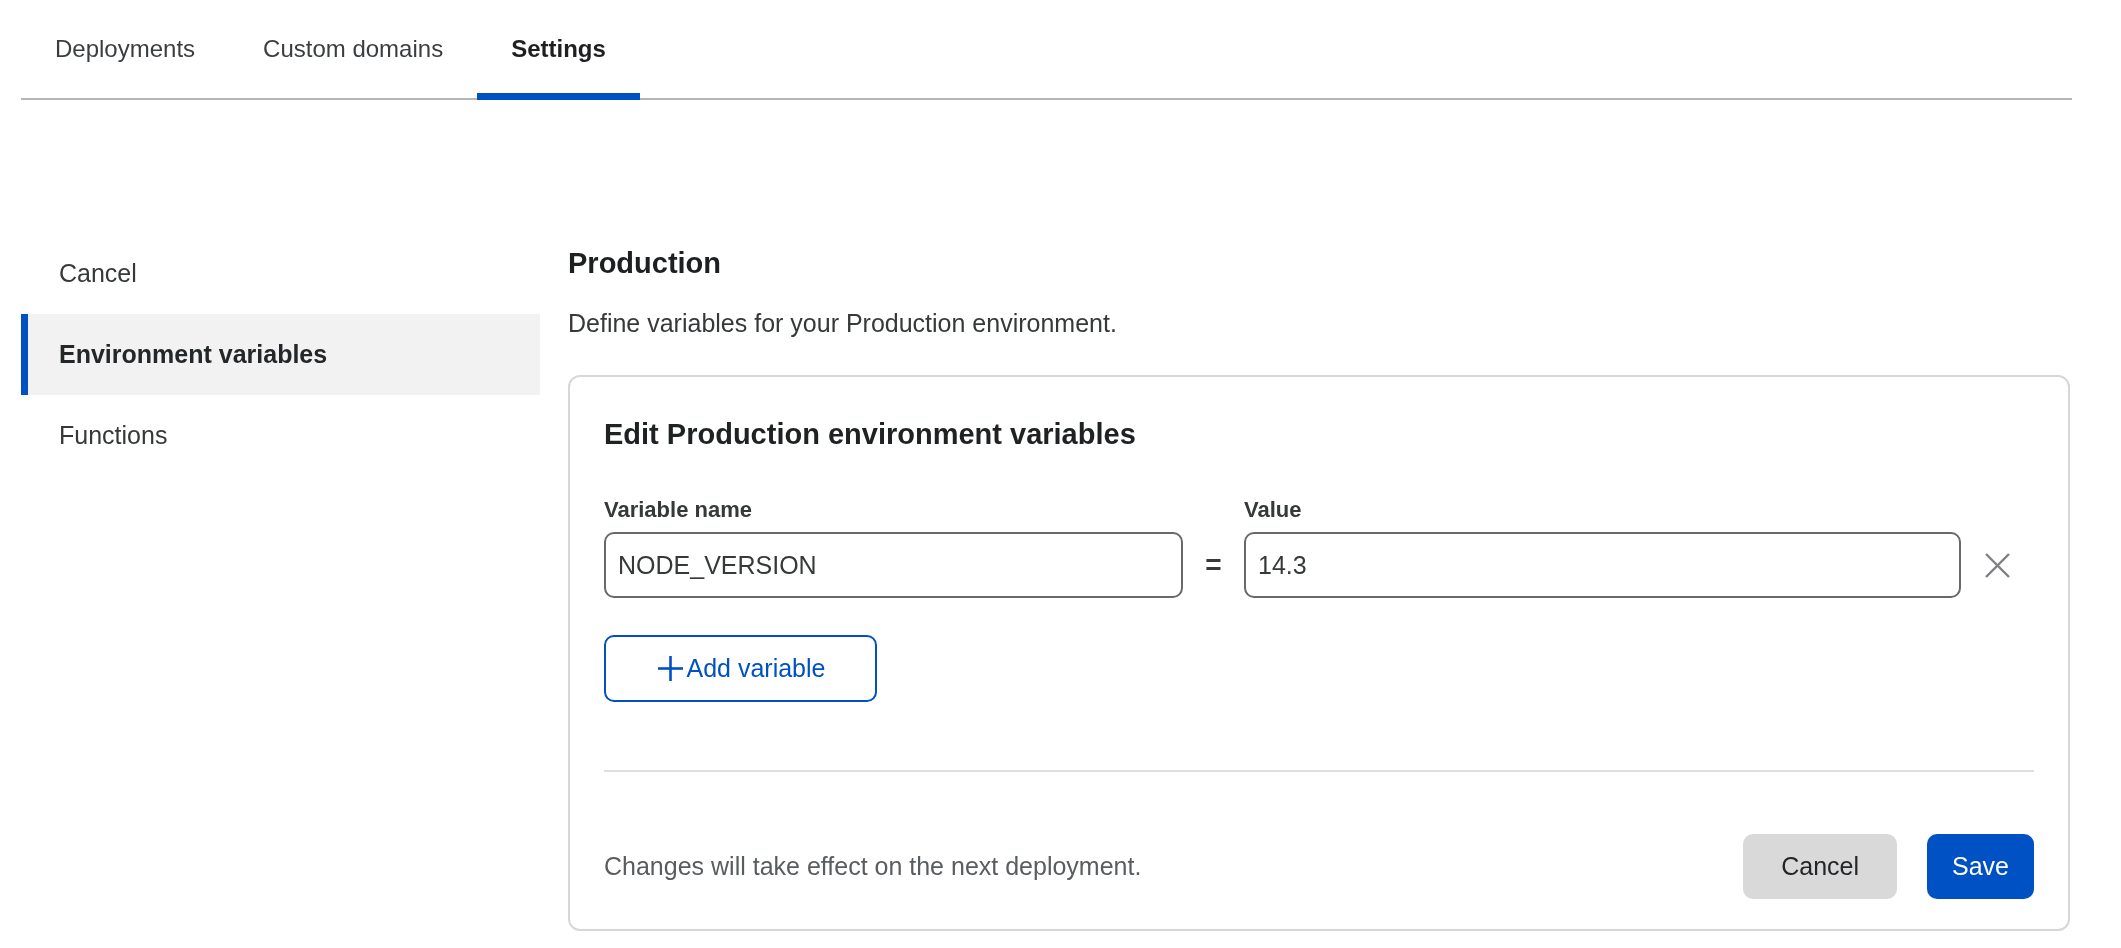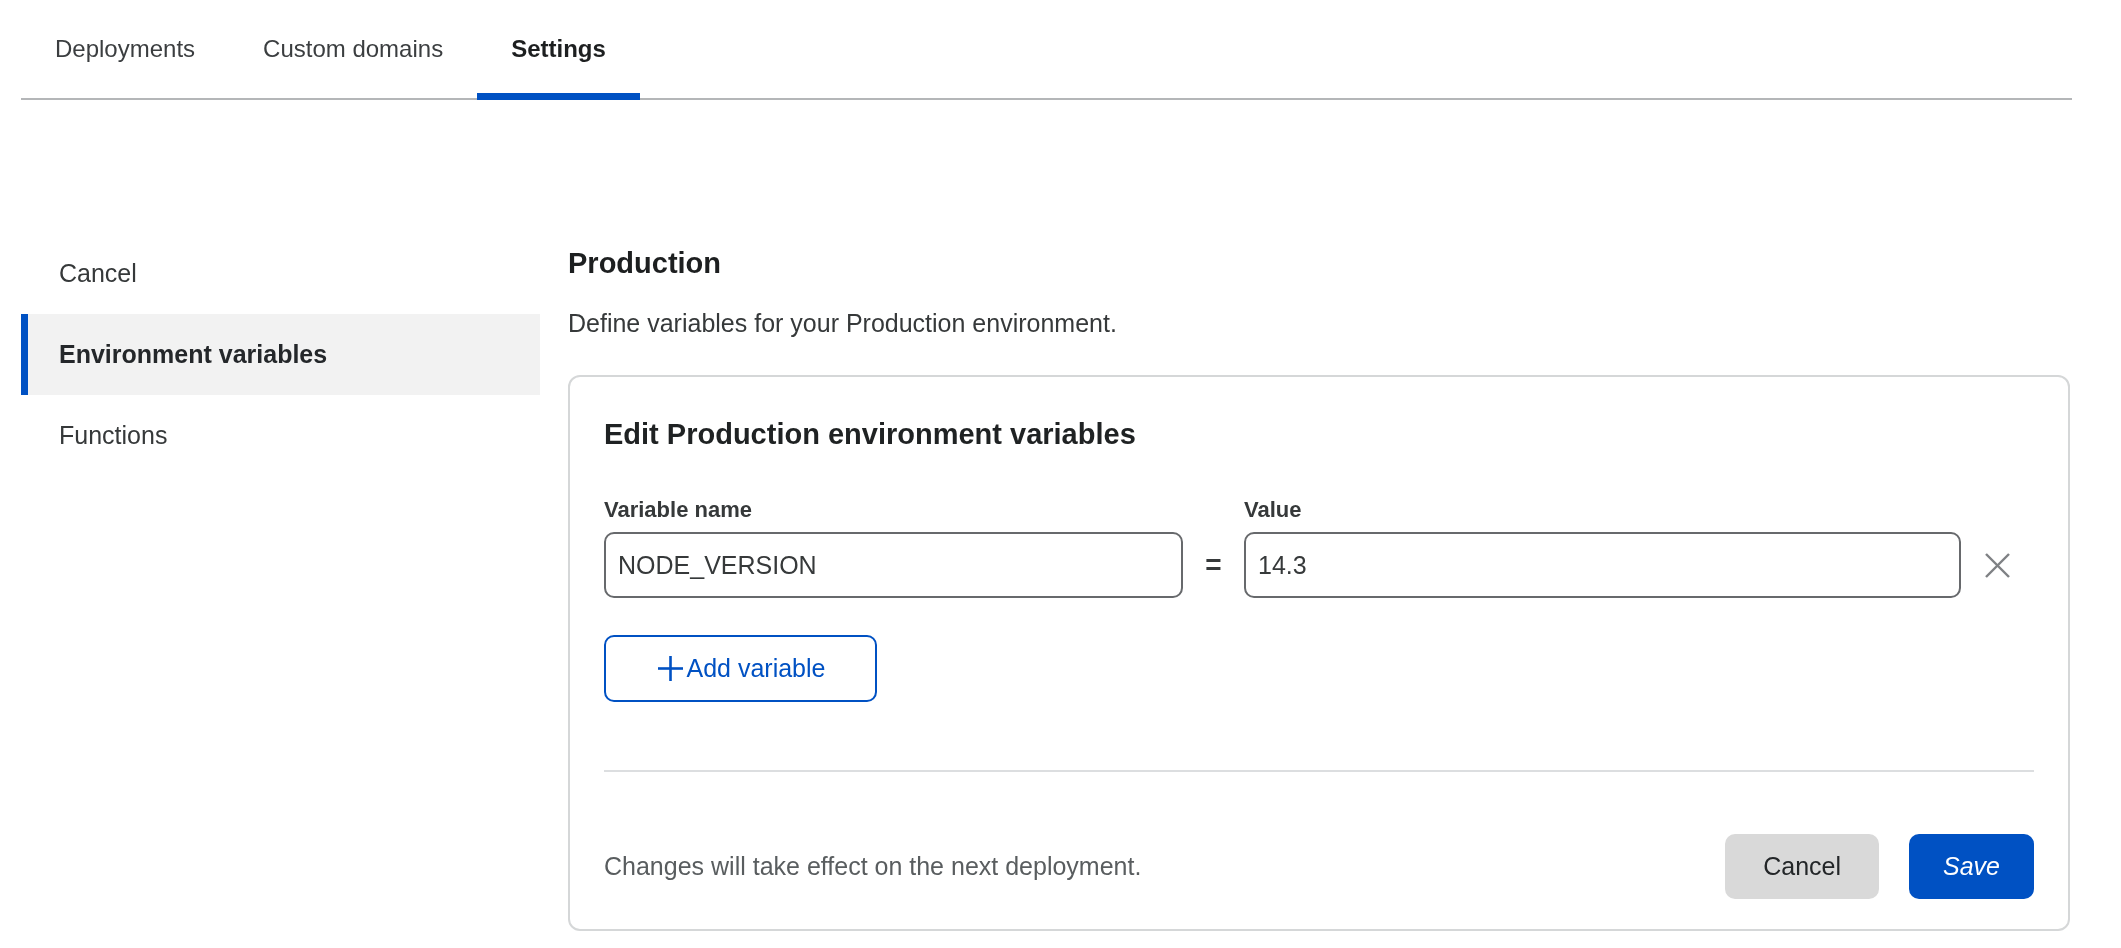--- a/index.html
+++ b/index.html
@@ -114,7 +114,7 @@
     font-family:inherit;cursor:pointer;display:flex;align-items:center;
   }
   .btn-cancel{padding:4px 38px;background:var(--cancel-bg);color:#232628;margin-right:30px;}
-  .btn-save{padding:0 34px;background:var(--accent);color:#ffffff;font-style:italic;}
+  .btn-save{padding:0 25px;background:var(--accent);color:#ffffff;}
 </style>
 </head>
 <body>

